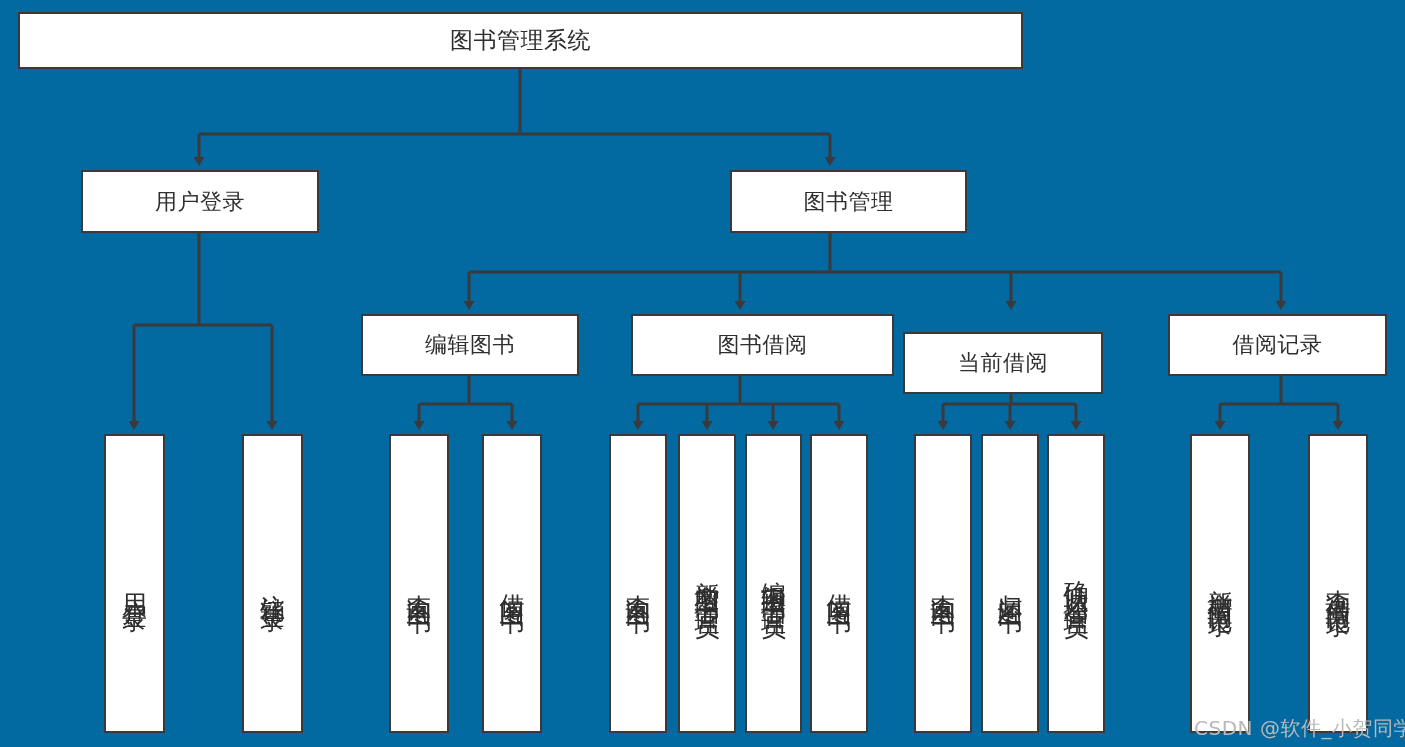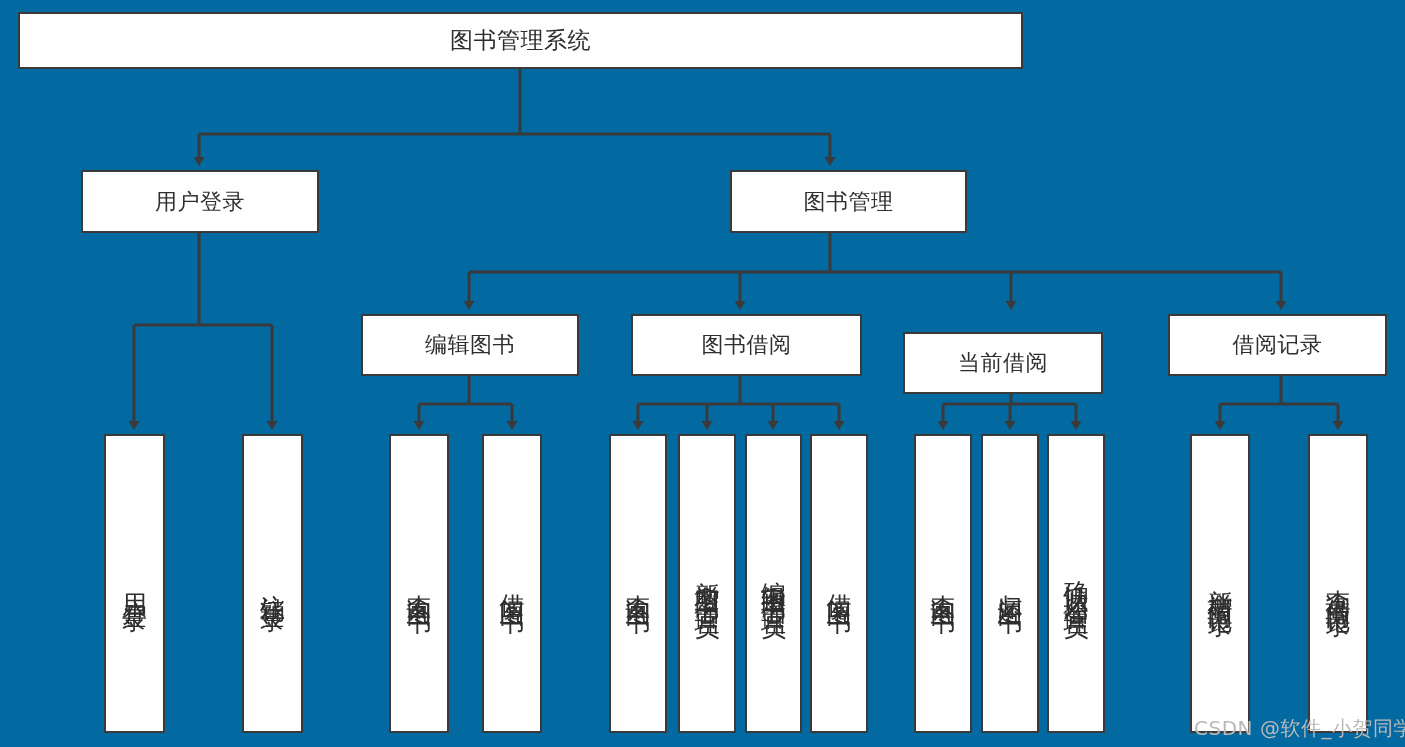--- a/index.html
+++ b/index.html
@@ -151,7 +151,7 @@
   <div class="node horiz" style="left:361px; top:314px; width:218px; height:62px;">
     <span class="node-label">编辑图书</span>
   </div>
-  <div class="node horiz" style="left:631px; top:314px; width:231px; height:62px;">
+  <div class="node horiz" style="left:631px; top:314px; width:263px; height:62px;">
     <span class="node-label">图书借阅</span>
   </div>
   <div class="node horiz" style="left:903px; top:332px; width:200px; height:62px;">

